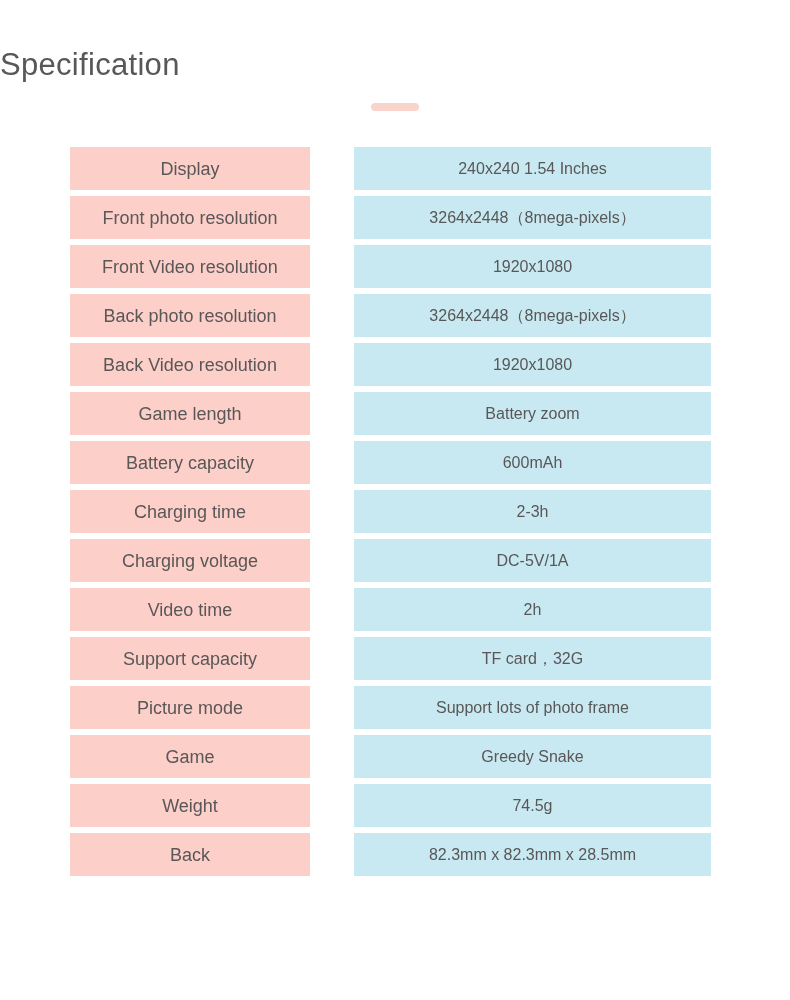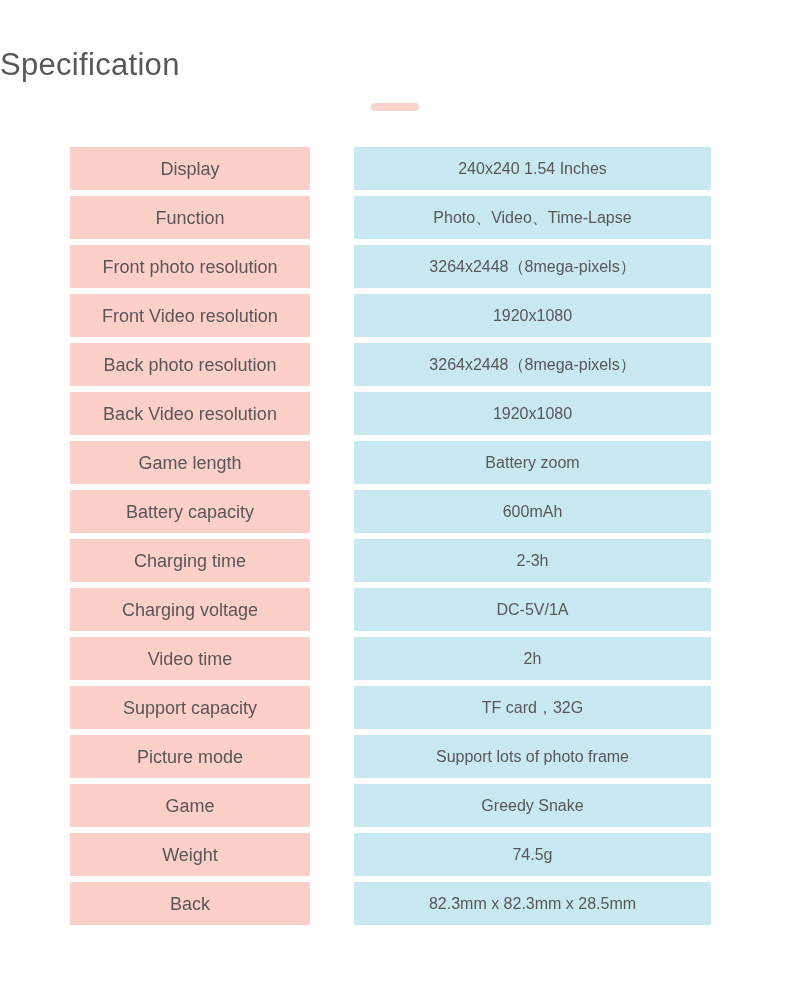--- a/index.html
+++ b/index.html
@@ -101,10 +101,6 @@
         <div class="spec-value">240x240  1.54 Inches</div>
       </div>
       <div class="spec-row">
-        <div class="spec-label">Function</div>
-        <div class="spec-value">Photo、Video、Time-Lapse</div>
-      </div>
-      <div class="spec-row">
         <div class="spec-label">Front photo resolution</div>
         <div class="spec-value">3264x2448（8mega-pixels）</div>
       </div>

